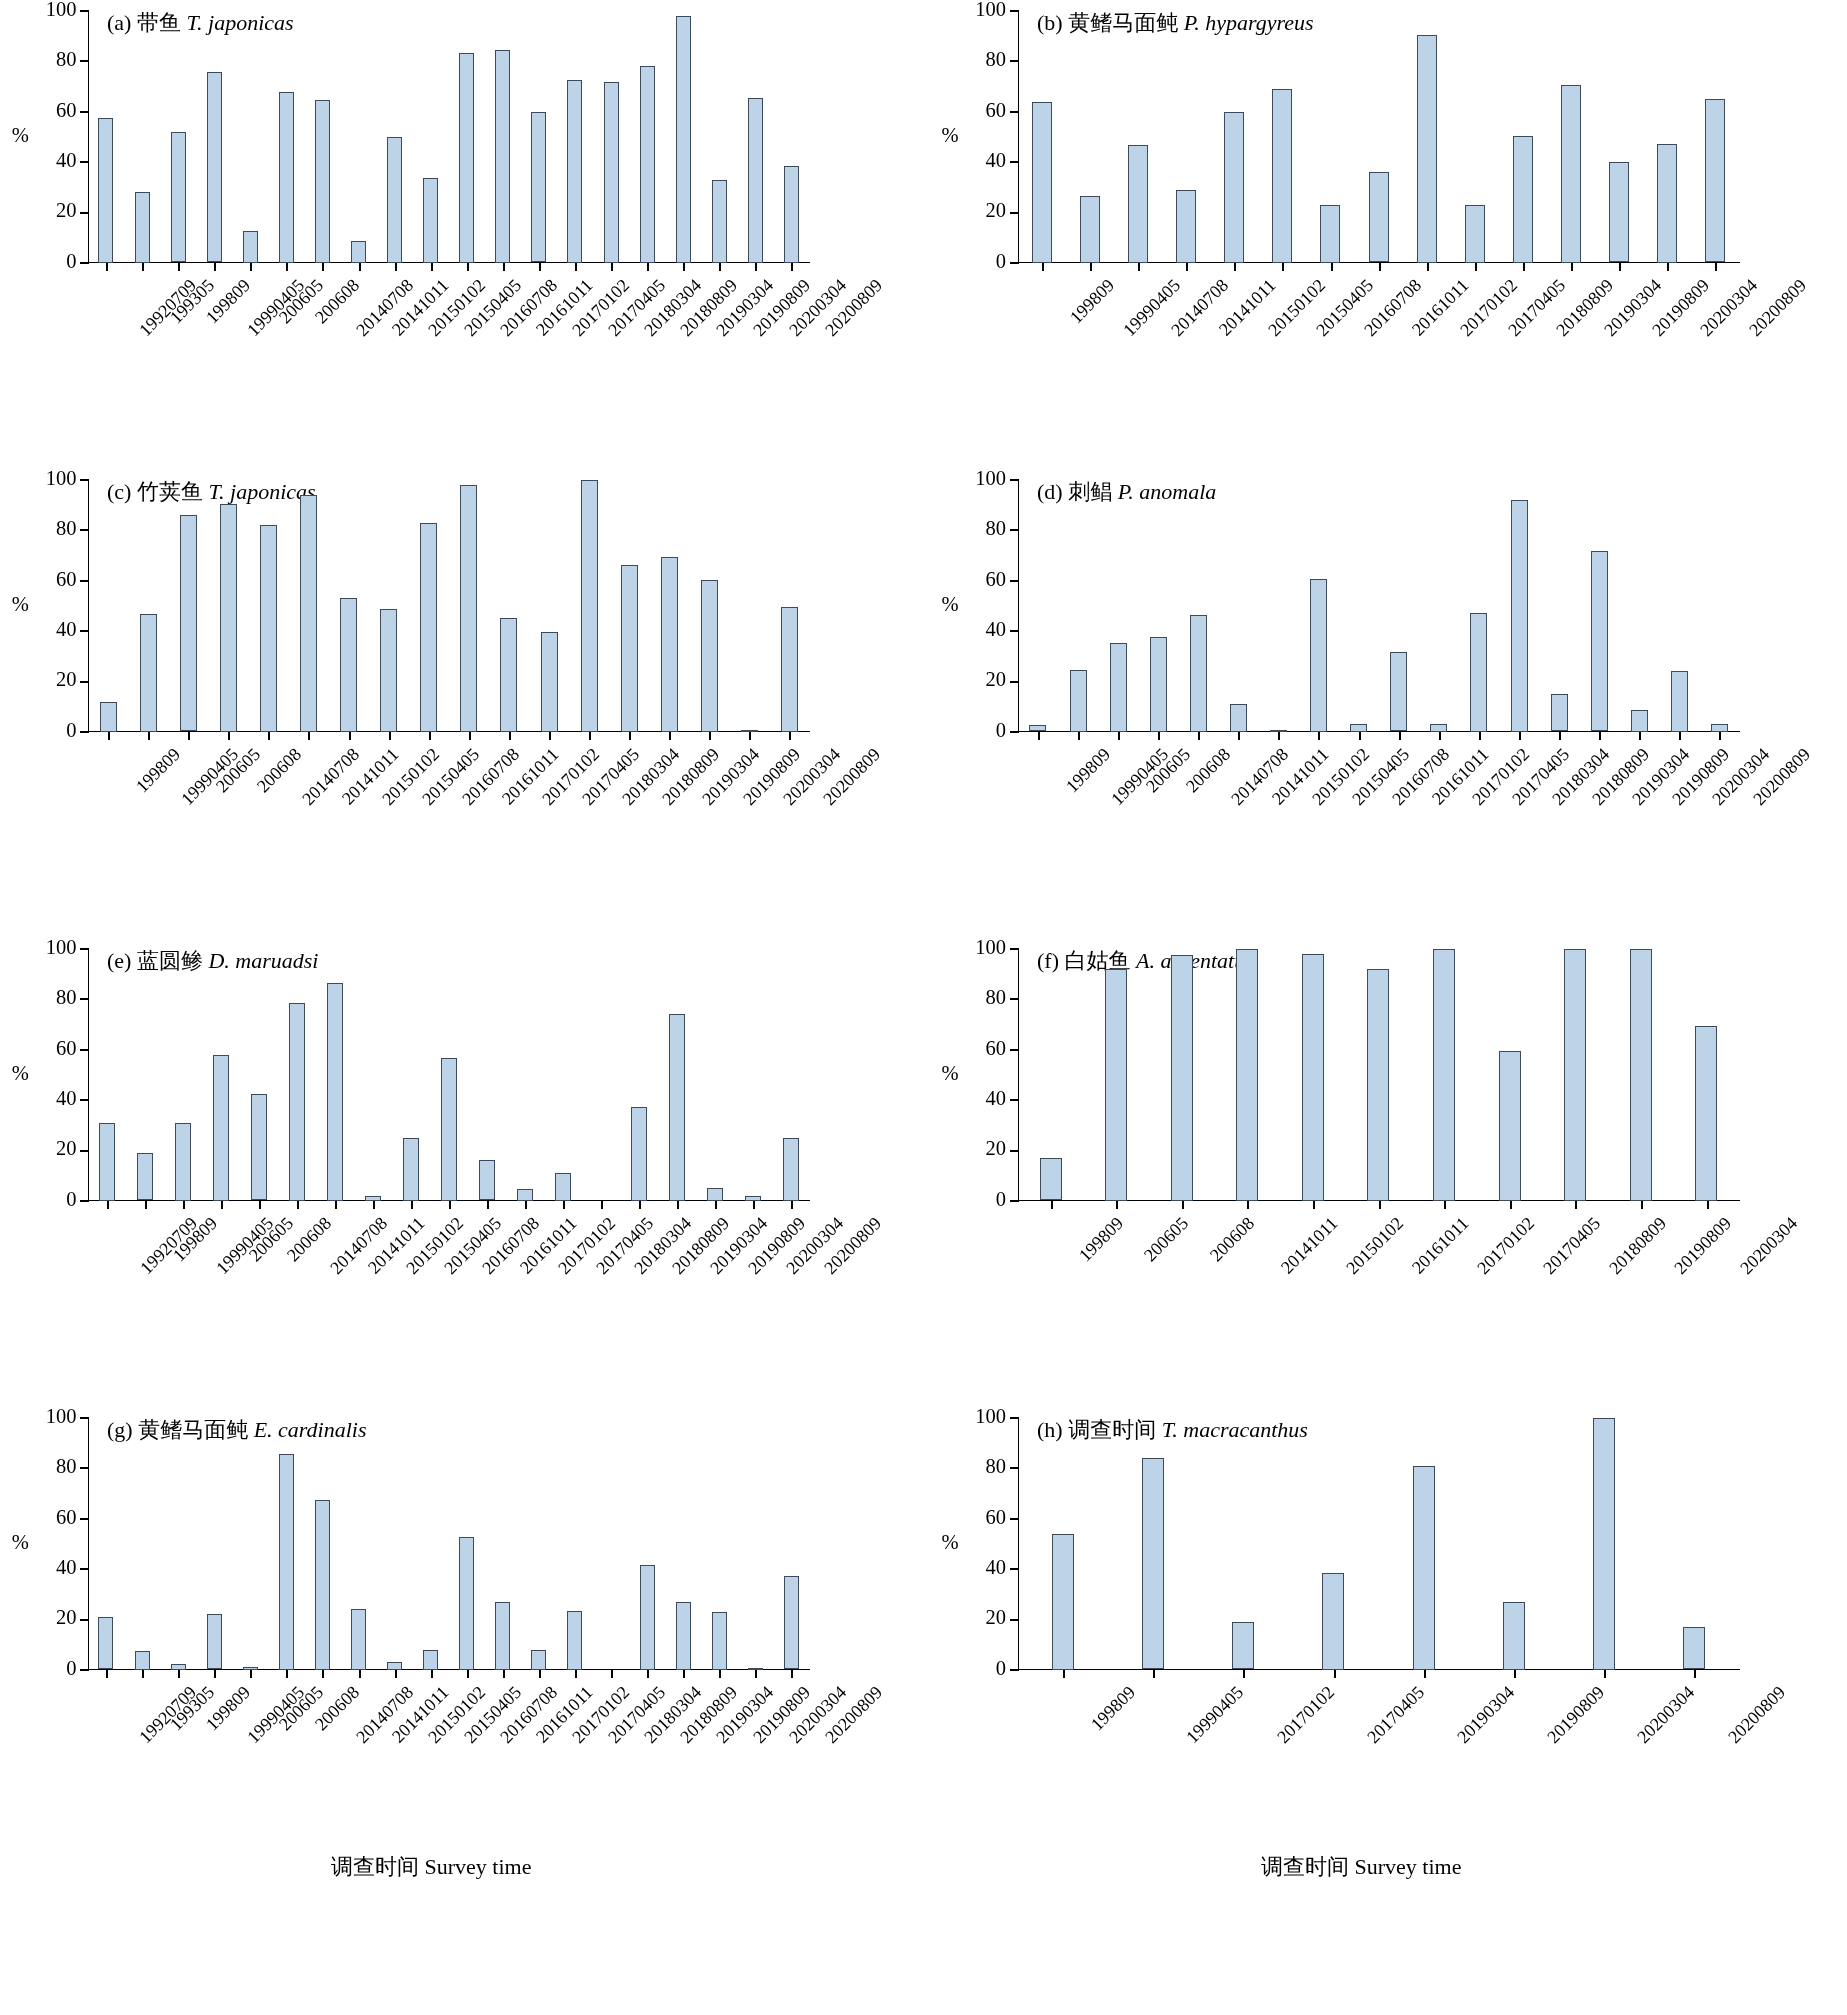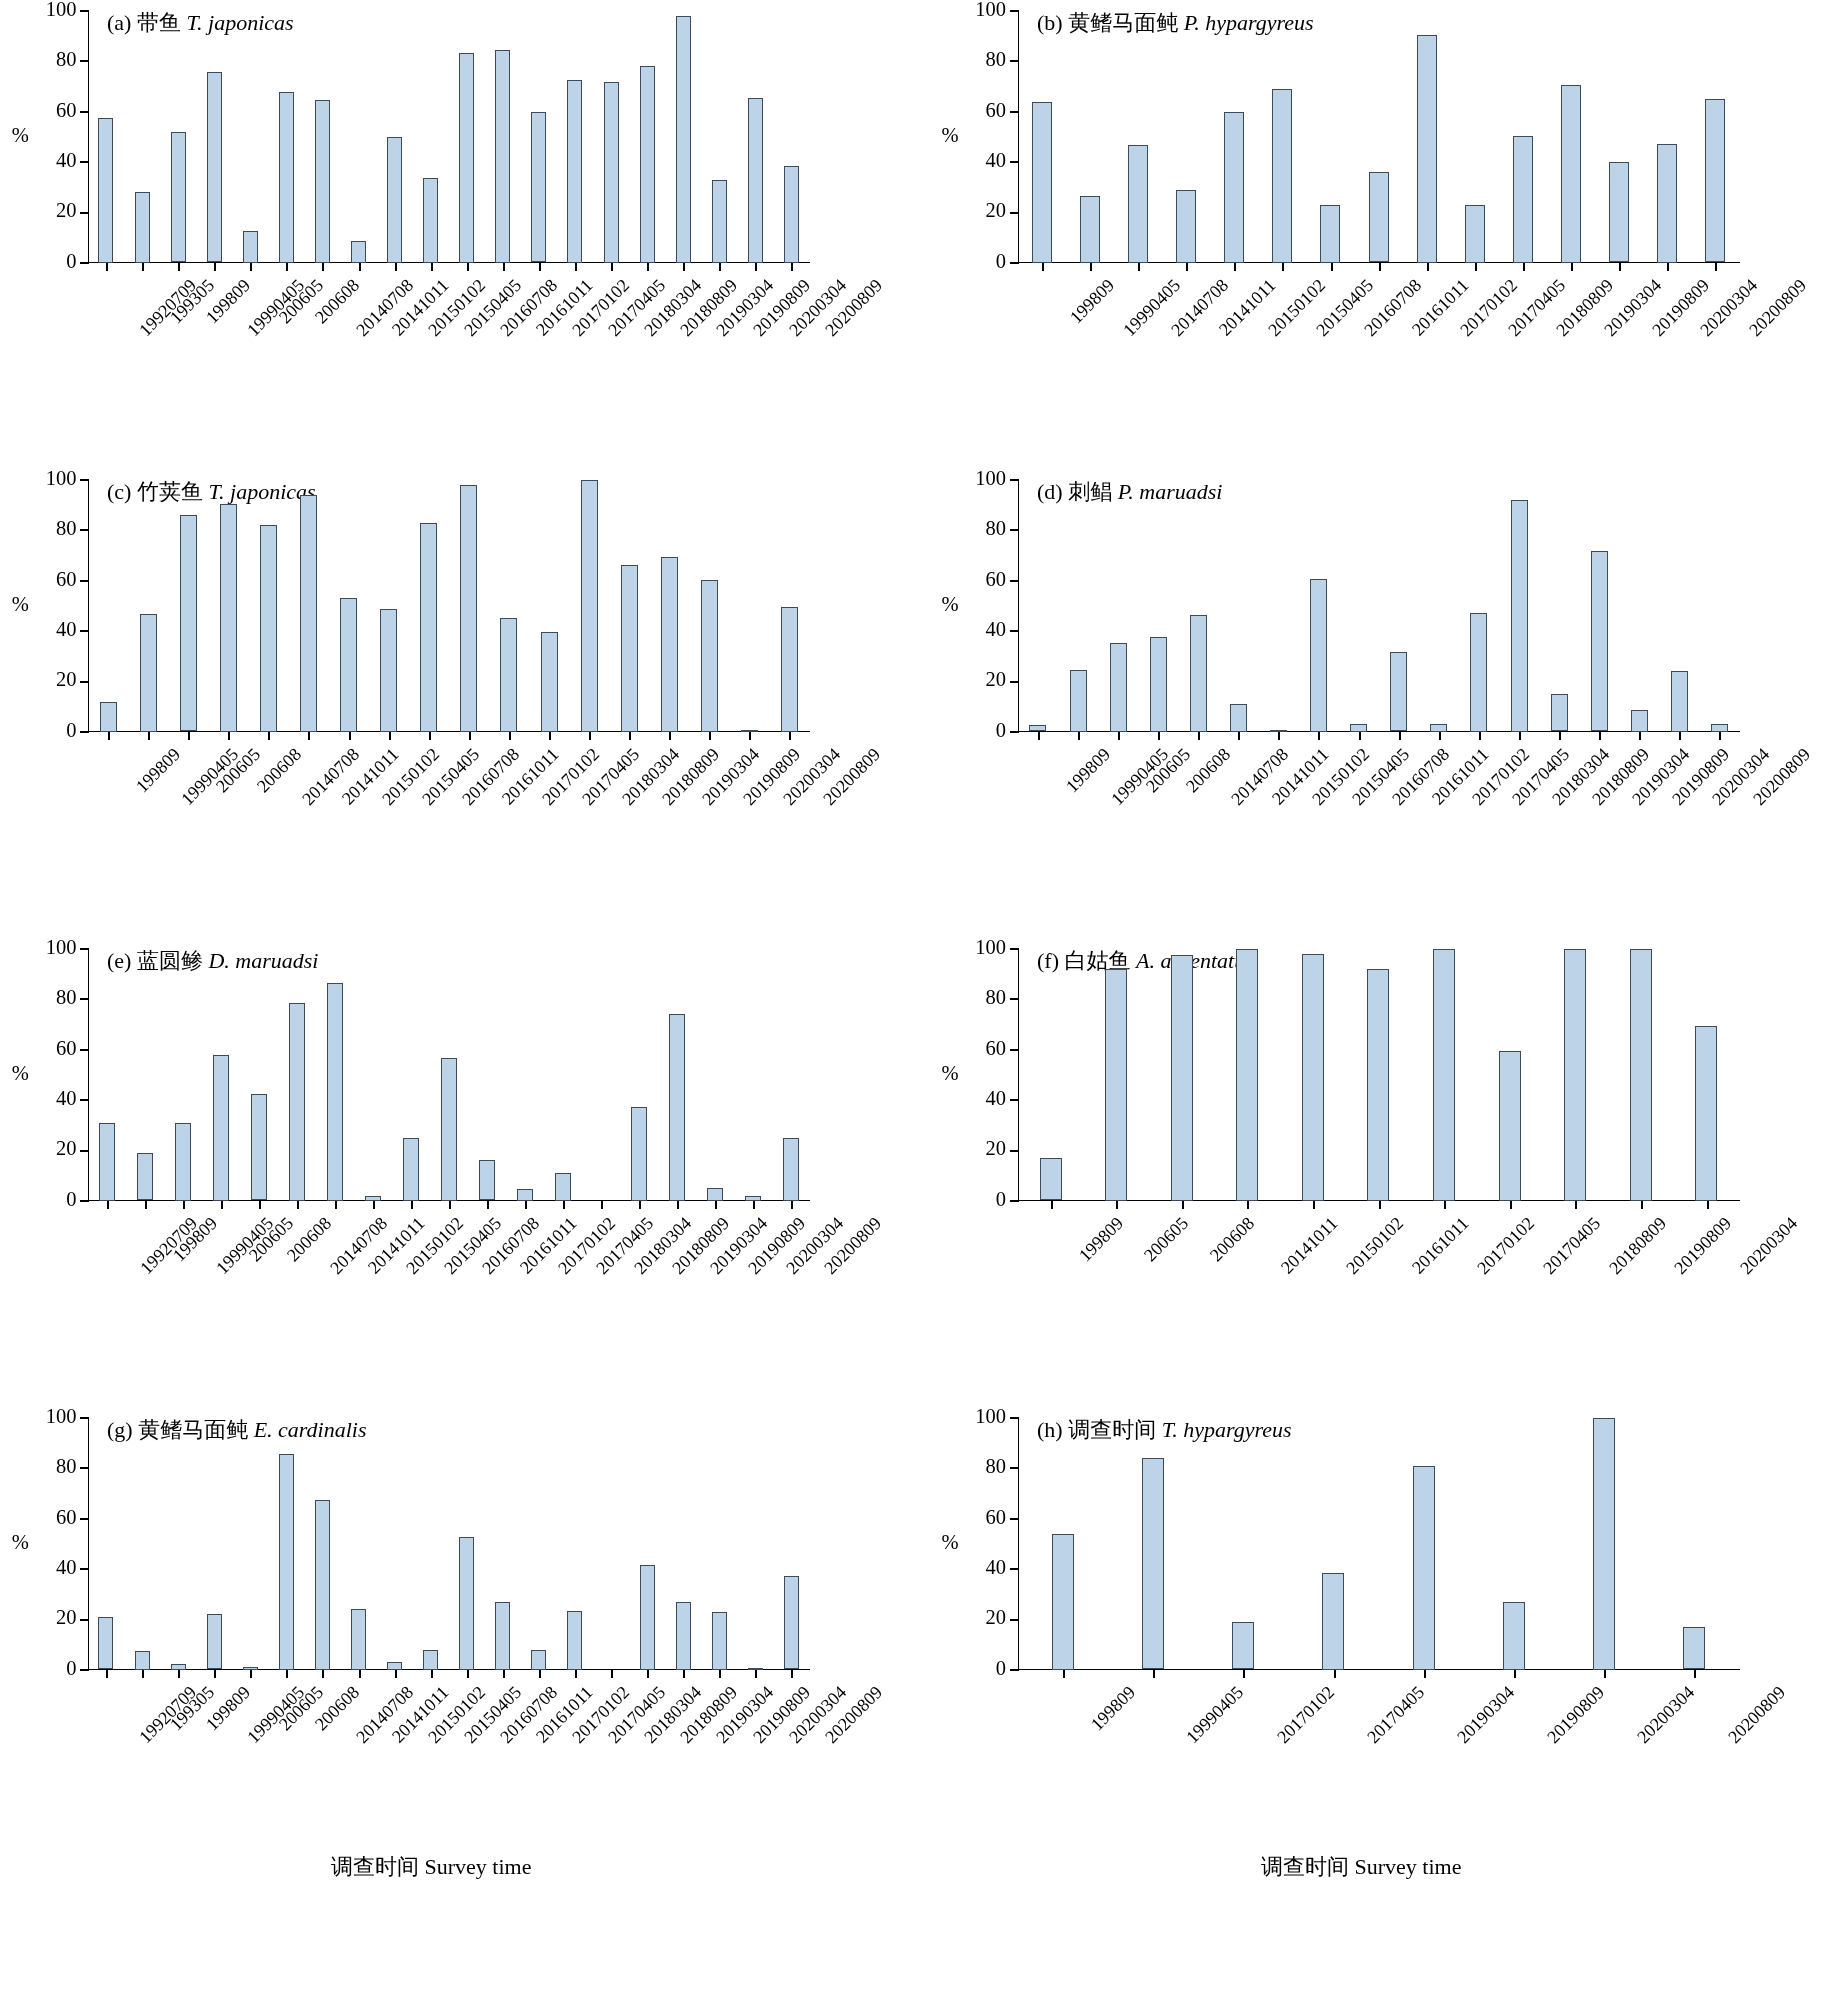--- a/index.html
+++ b/index.html
@@ -307,7 +307,7 @@
       </div>
       <div class="cell">
         <div class="plot-area" style="left: 94px; top: 10.6px; width: 722px; height: 252px;"></div>
-        <div class="panel-label" style="left: 113px; top: 8.2px;"><span>(d) 刺鲳 </span><span class="sci">P. maruadsi</span></div>
+        <div class="panel-label" style="left: 113px; top: 8.2px;"><span>(d) 刺鲳 </span><span class="sci">P. anomala</span></div>
         <div class="ylabel" style="left: 17.6px; top: 124px;">%</div>
         <div class="ytick" style="left: 29px; top: 250px;">0</div>
         <div class="ytickmark" style="left: 86px; top: 262px;"></div>

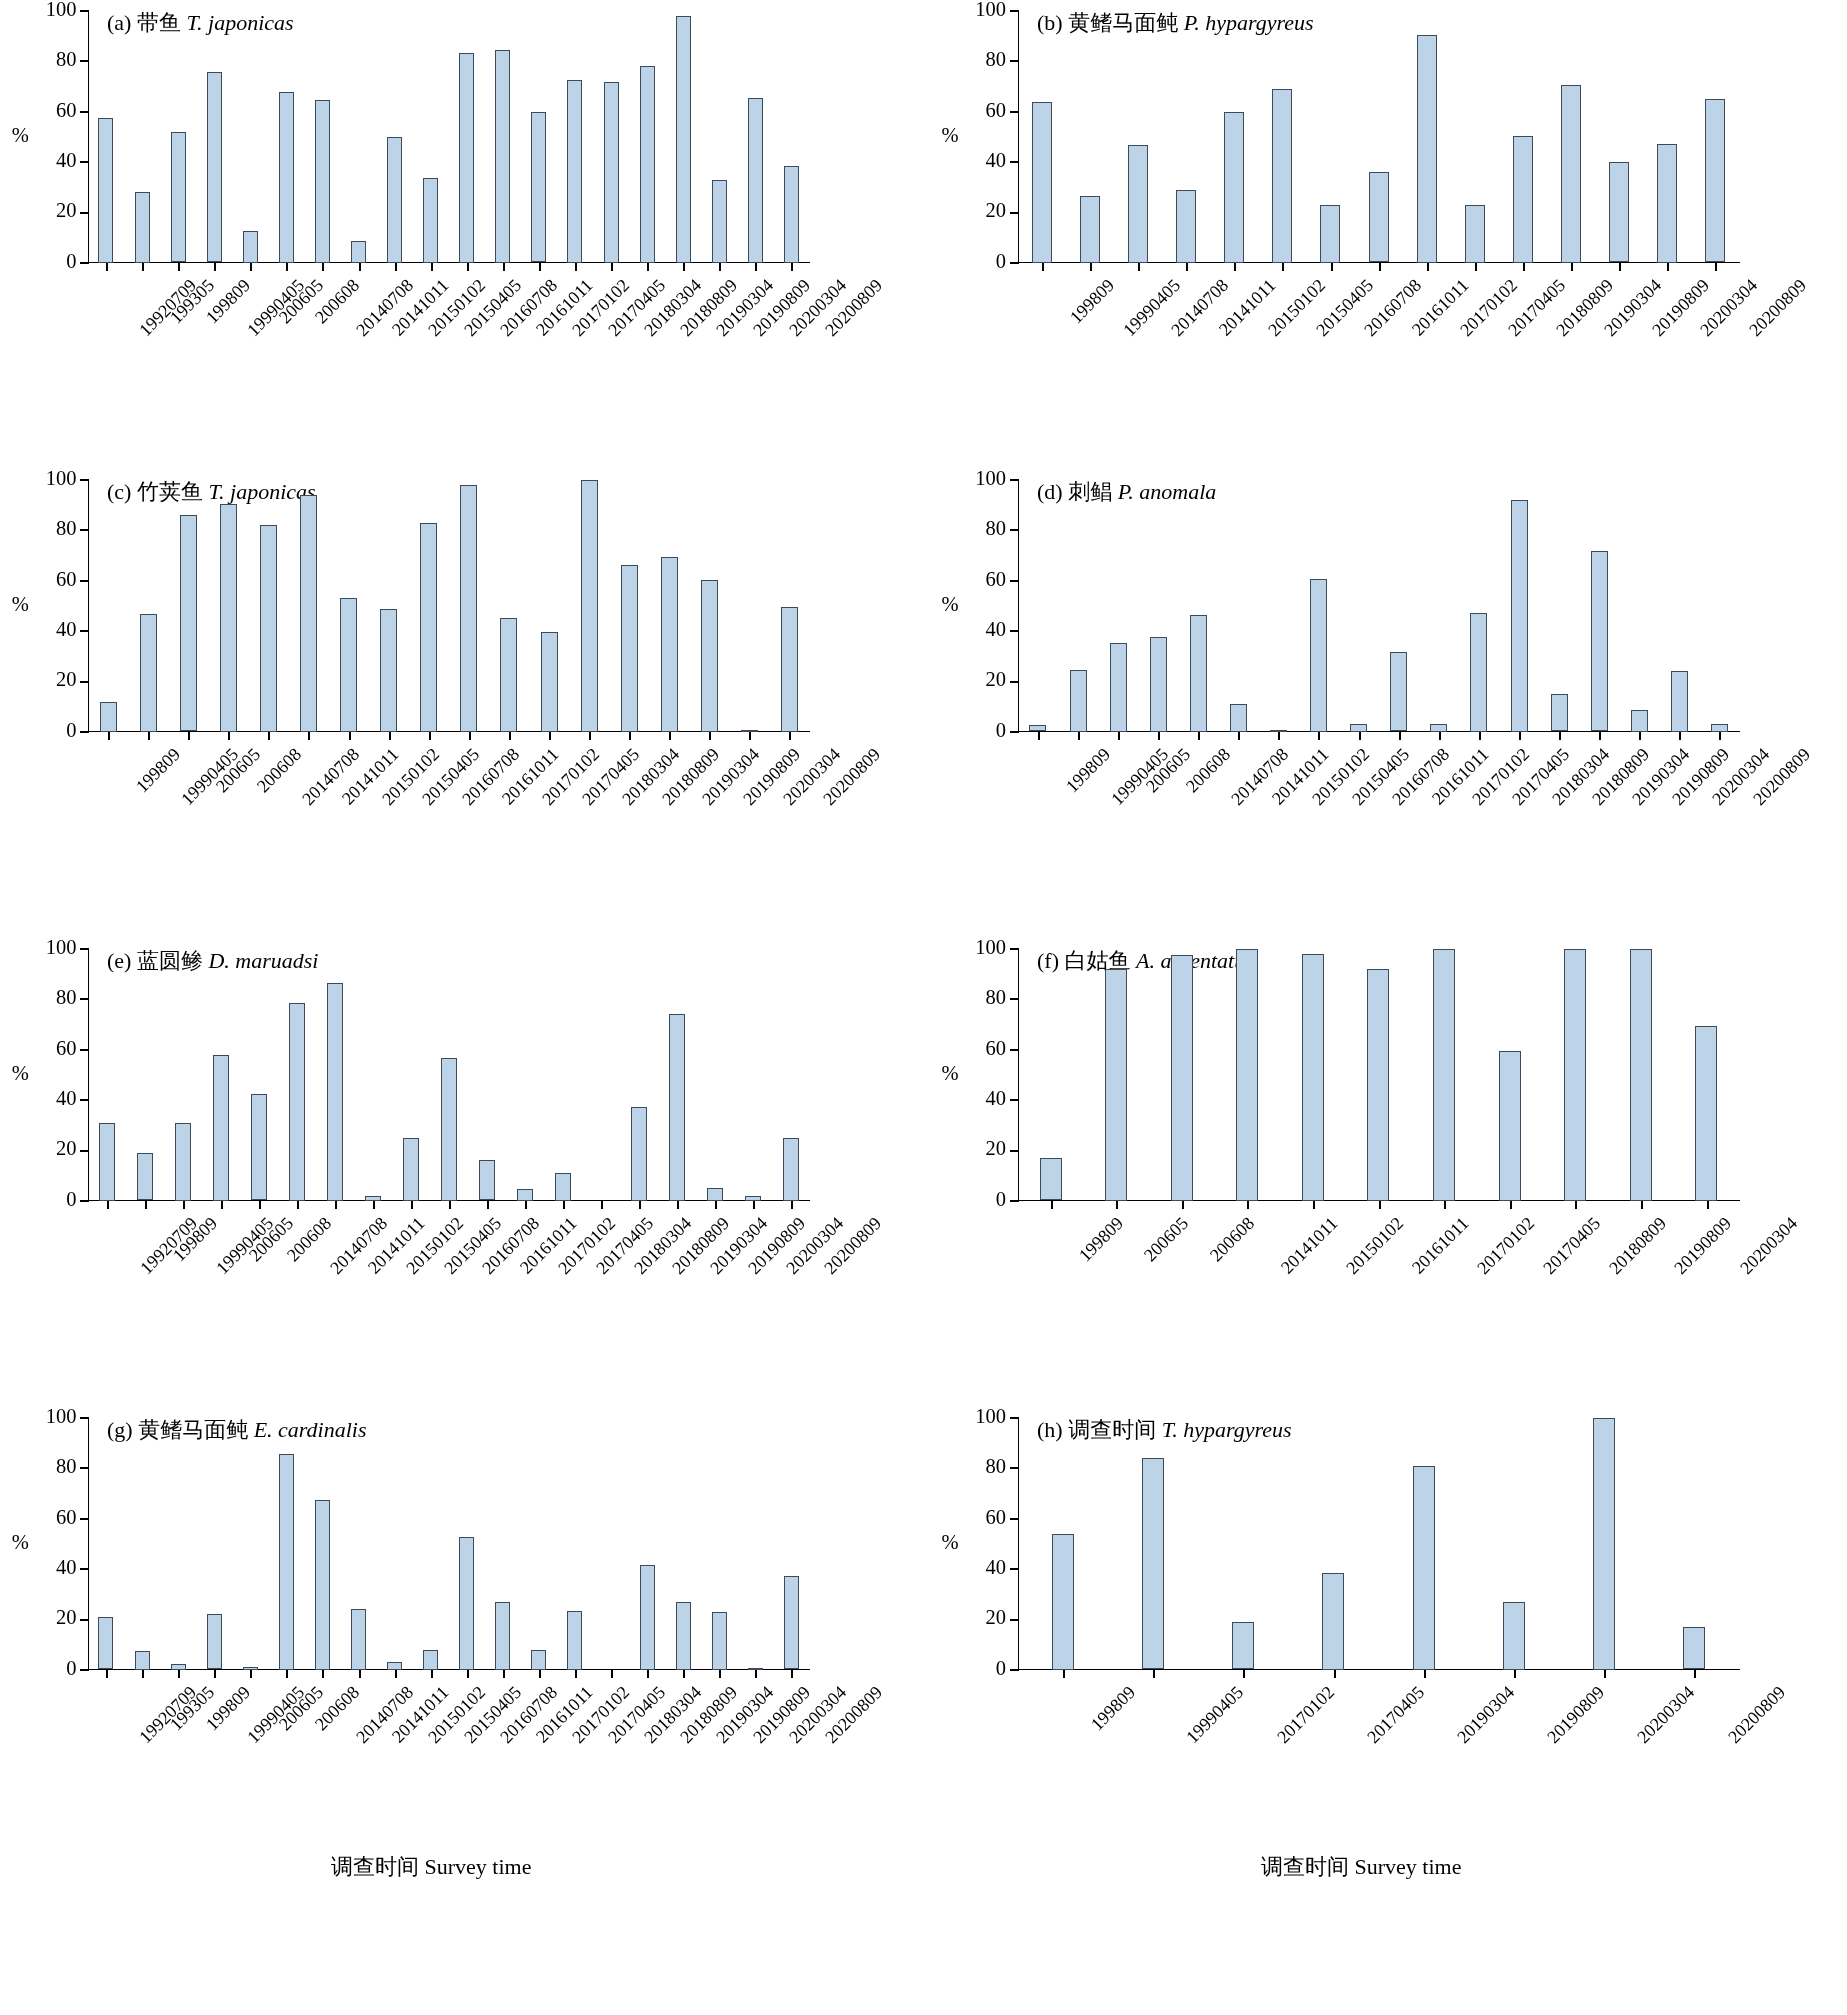--- a/index.html
+++ b/index.html
@@ -578,7 +578,7 @@
       </div>
       <div class="cell">
         <div class="plot-area" style="left: 94px; top: 10.6px; width: 722px; height: 252px;"></div>
-        <div class="panel-label" style="left: 113px; top: 8.2px;"><span>(h) 调查时间 </span><span class="sci">T. hypargyreus</span></div>
+        <div class="panel-label" style="left: 113px; top: 8.2px;"><span>(h) 调查时间 </span><span class="sci">T. macracanthus</span></div>
         <div class="ylabel" style="left: 17.6px; top: 124px;">%</div>
         <div class="ytick" style="left: 29px; top: 250px;">0</div>
         <div class="ytickmark" style="left: 86px; top: 262px;"></div>

